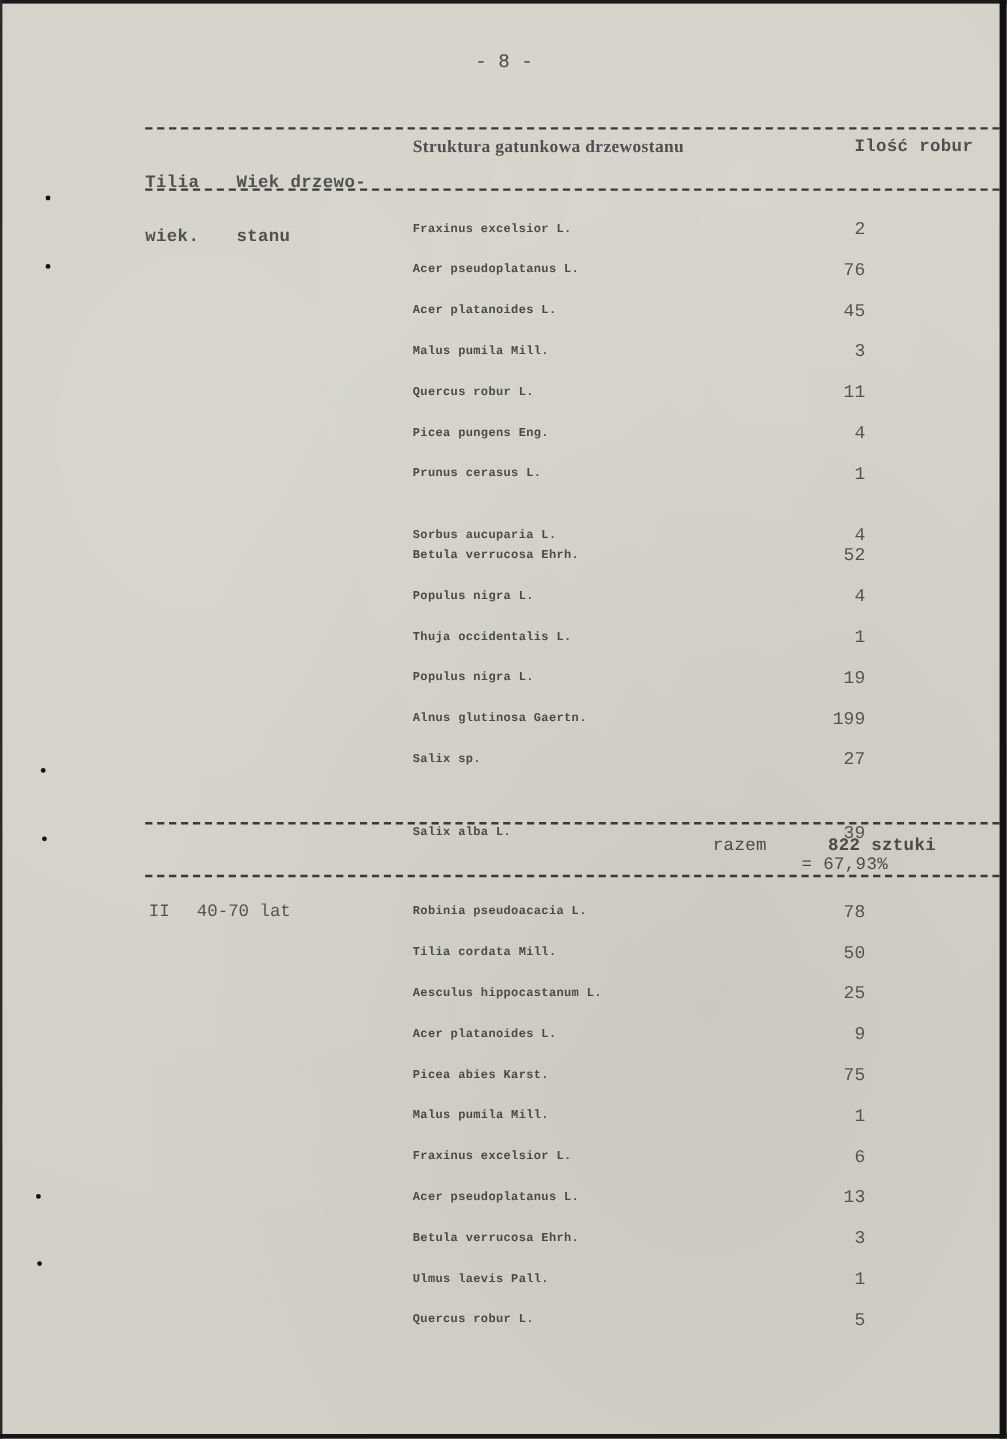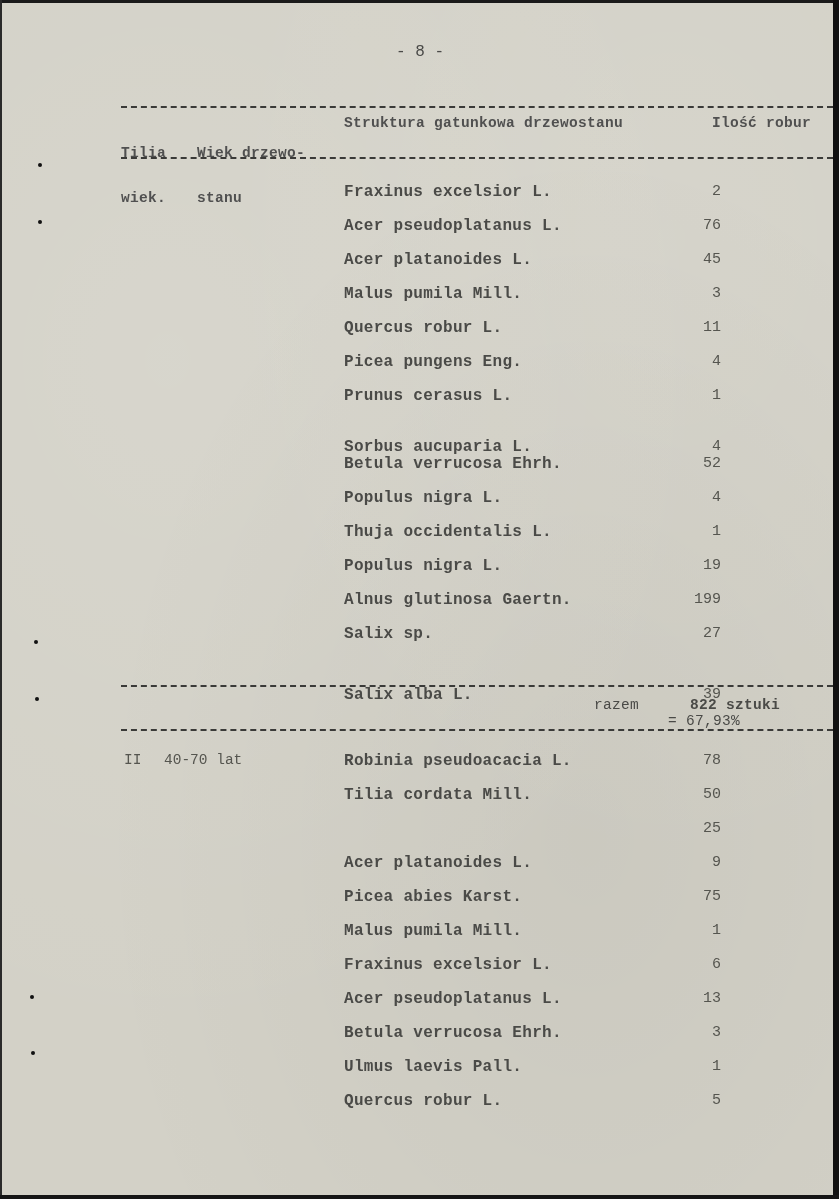--- a/index.html
+++ b/index.html
@@ -146,7 +146,7 @@
   <div>Wiek drzewo-</div>
   <div>stanu</div>
 </div>
-<div class="hdr" style="left:344px;top:116px;">Struktura gatunkowa drzewostanu</div>
+<div class="hdr" style="left:344px;top:116px;font-family:Liberation Serif, serif;">Struktura gatunkowa drzewostanu</div>
 <div class="hdr" style="left:712px;top:116px;">Ilość robur</div>
 
 <div>

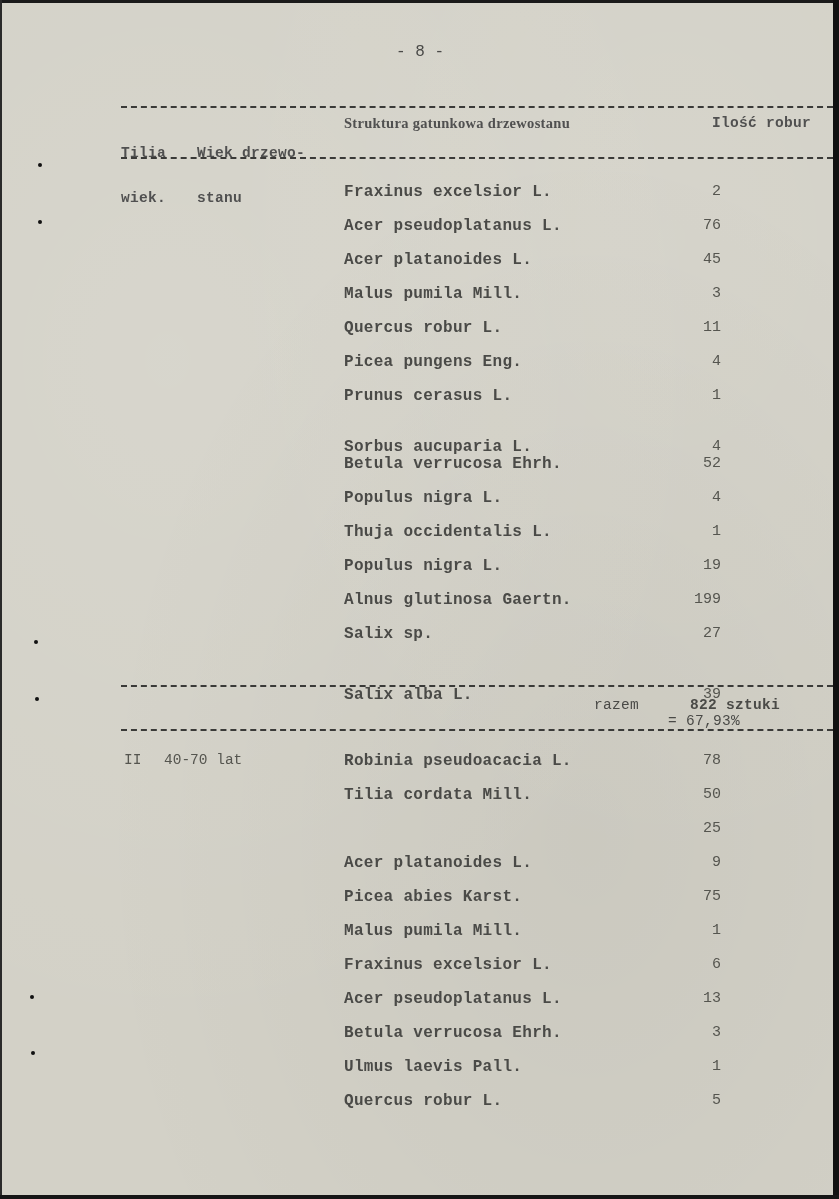--- a/index.html
+++ b/index.html
@@ -83,7 +83,7 @@
   .species {
     position: absolute;
     left: 344px;
-    font-size: 16px;
+    font-size: 10px;
     line-height: 18px;
     font-weight: bold;
     color: #4a4a47;

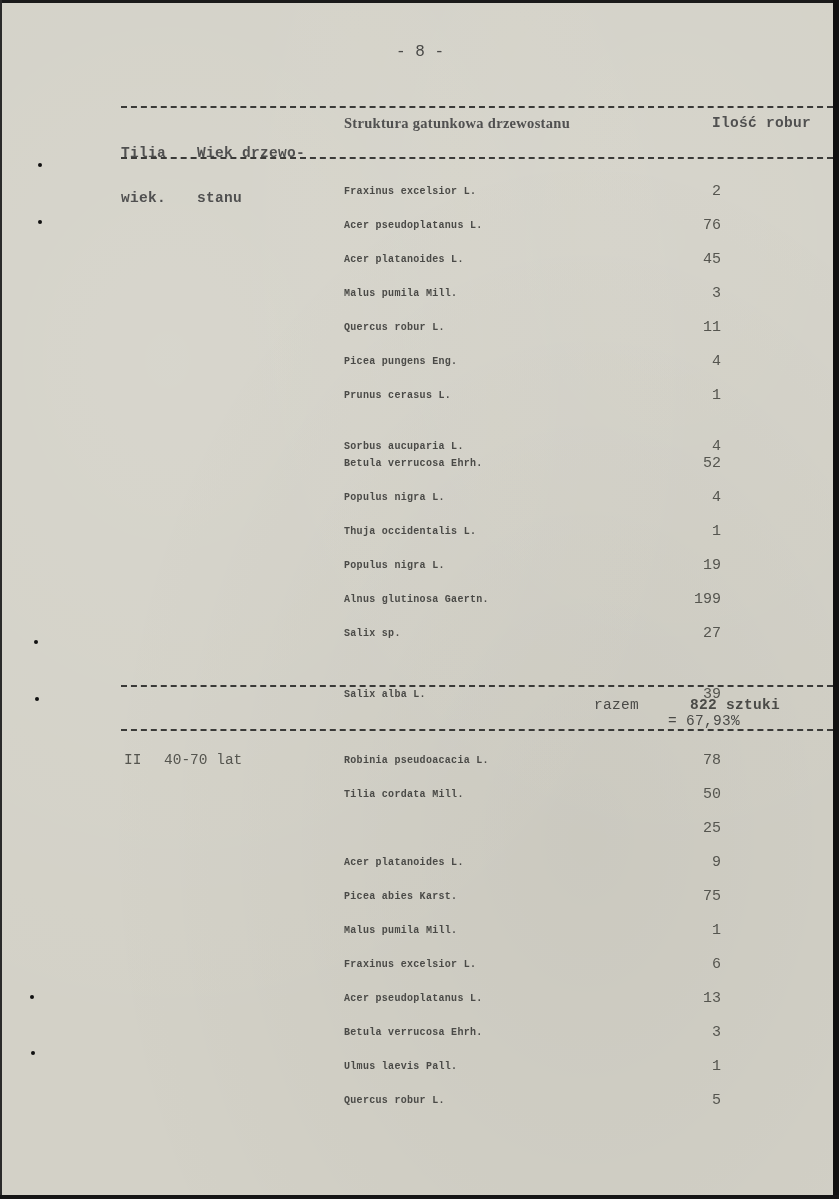--- a/index.html
+++ b/index.html
@@ -231,6 +231,7 @@
     <span class="count">50</span>
   </div>
   <div class="row" style="top:820px;">
+    <span class="species">Aesculus hippocastanum L.</span>
     <span class="count">25</span>
   </div>
   <div class="row" style="top:854px;">

